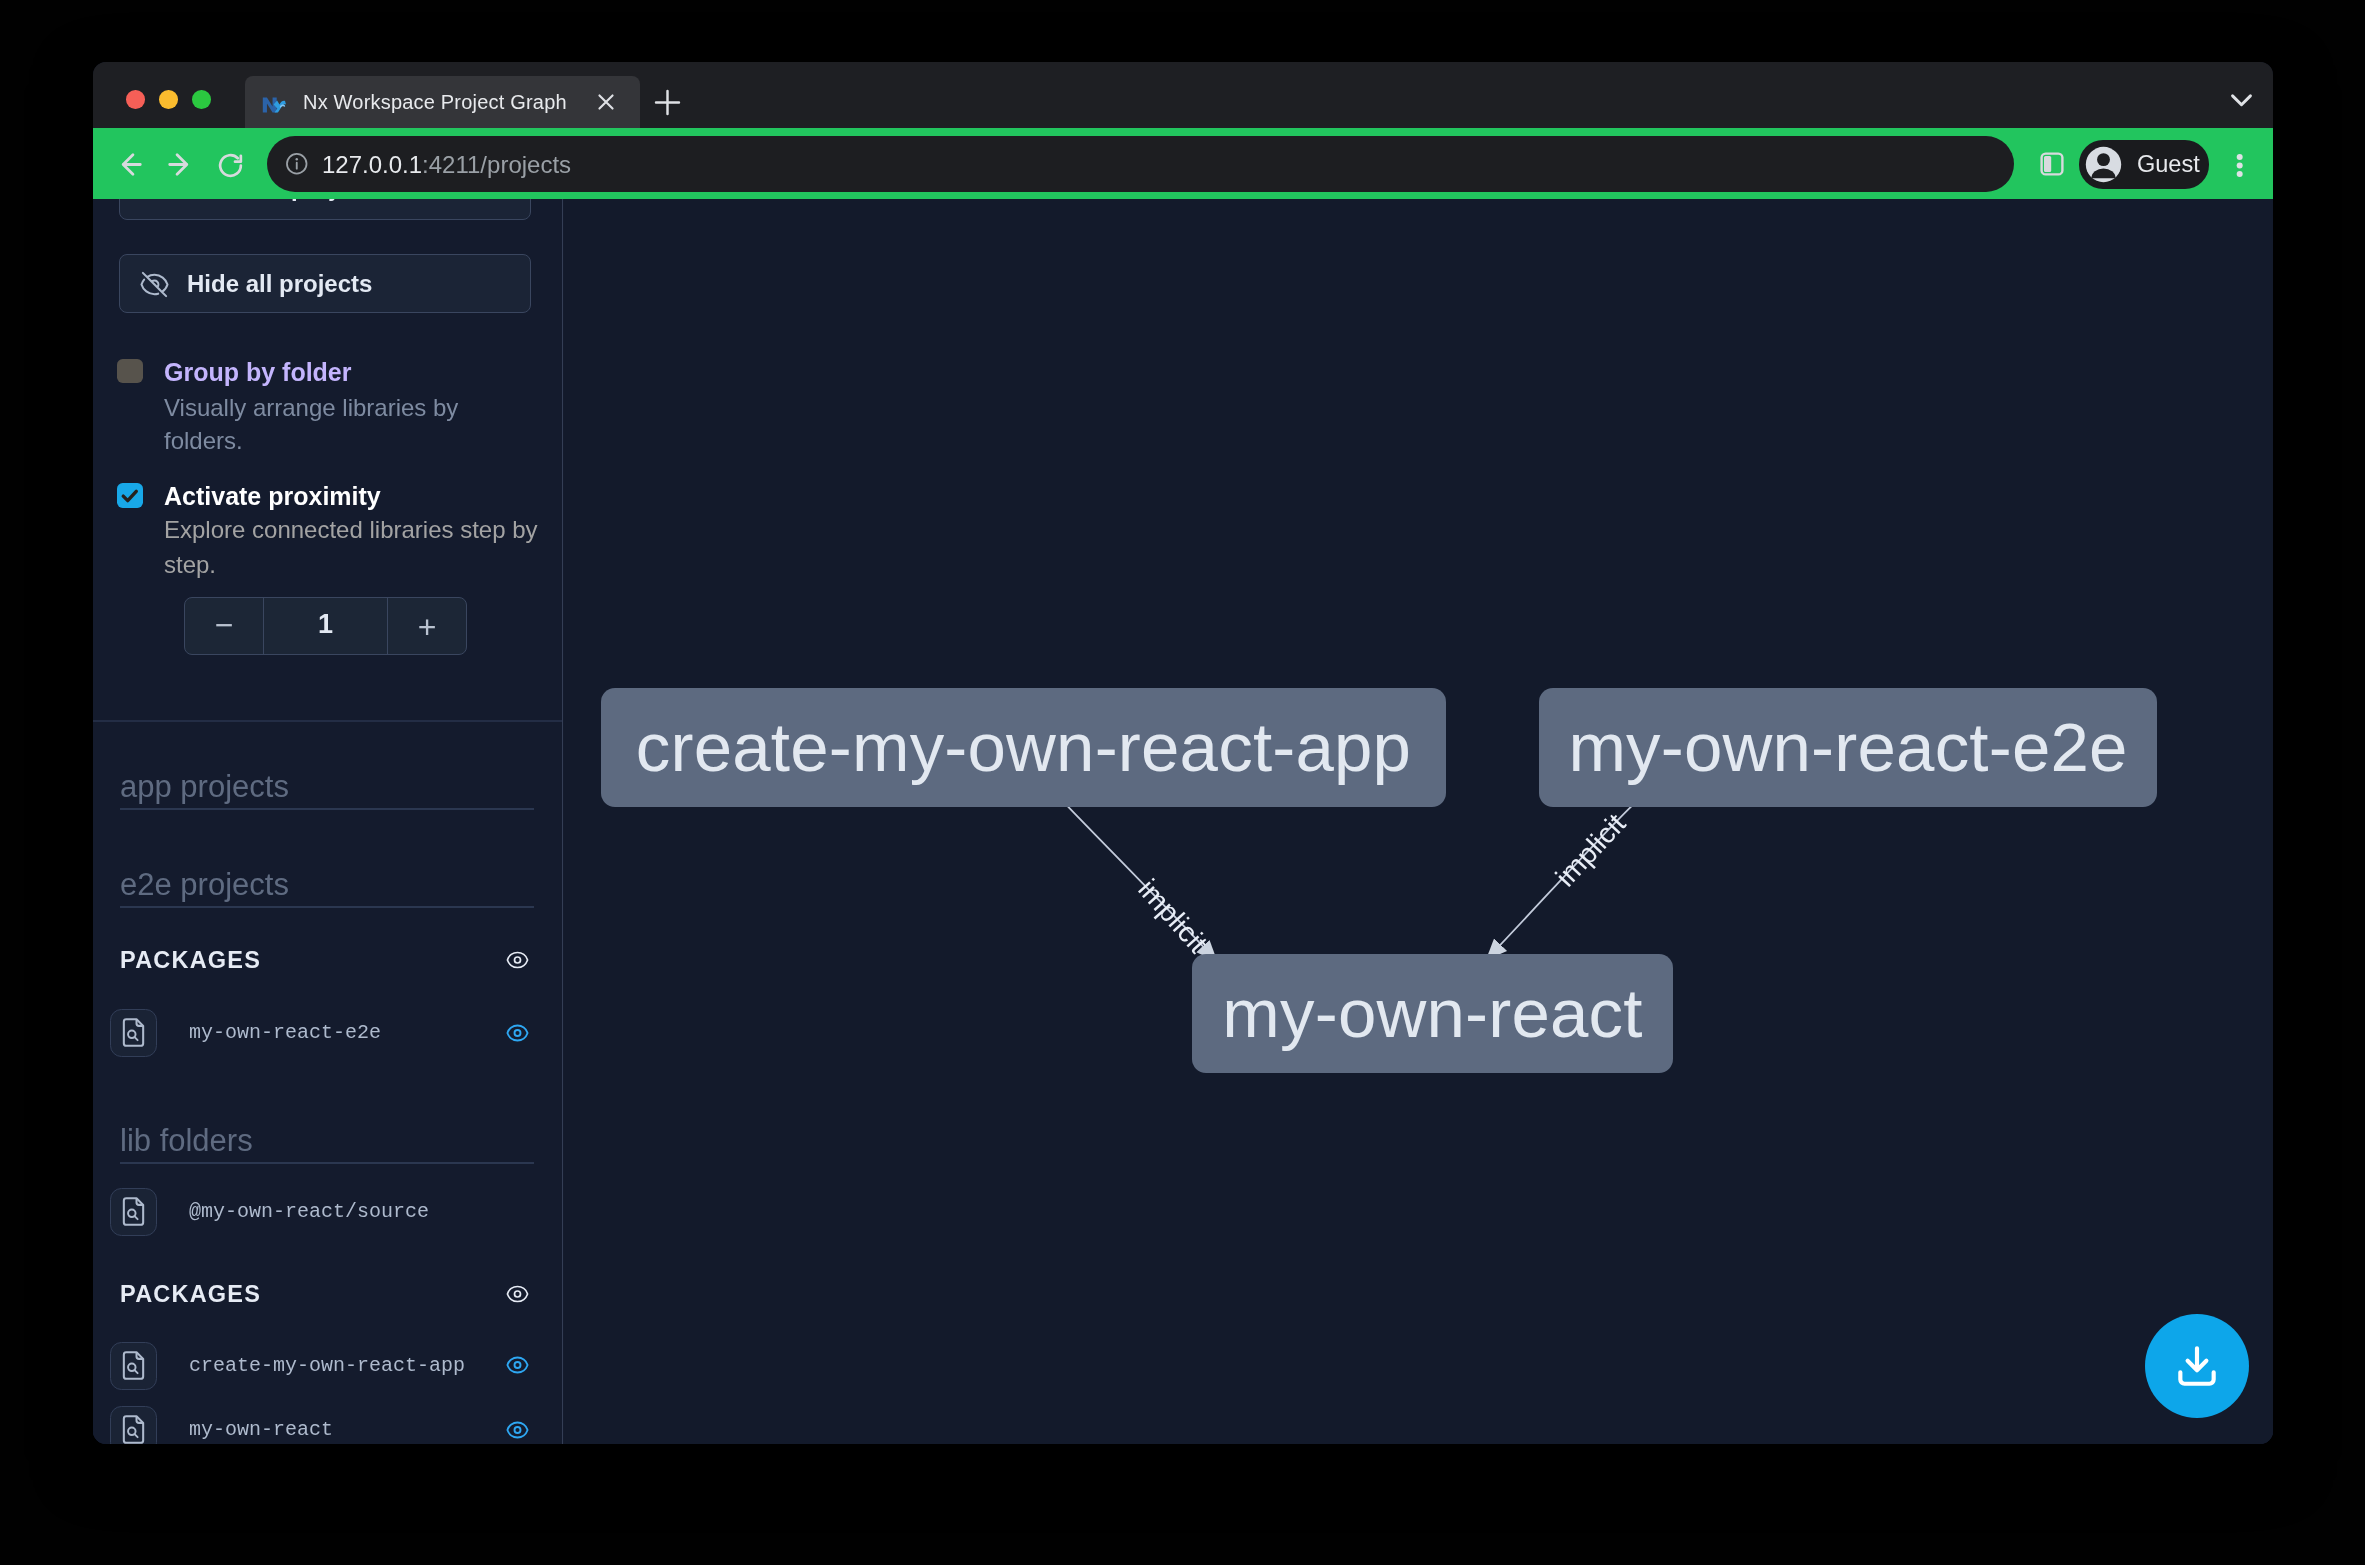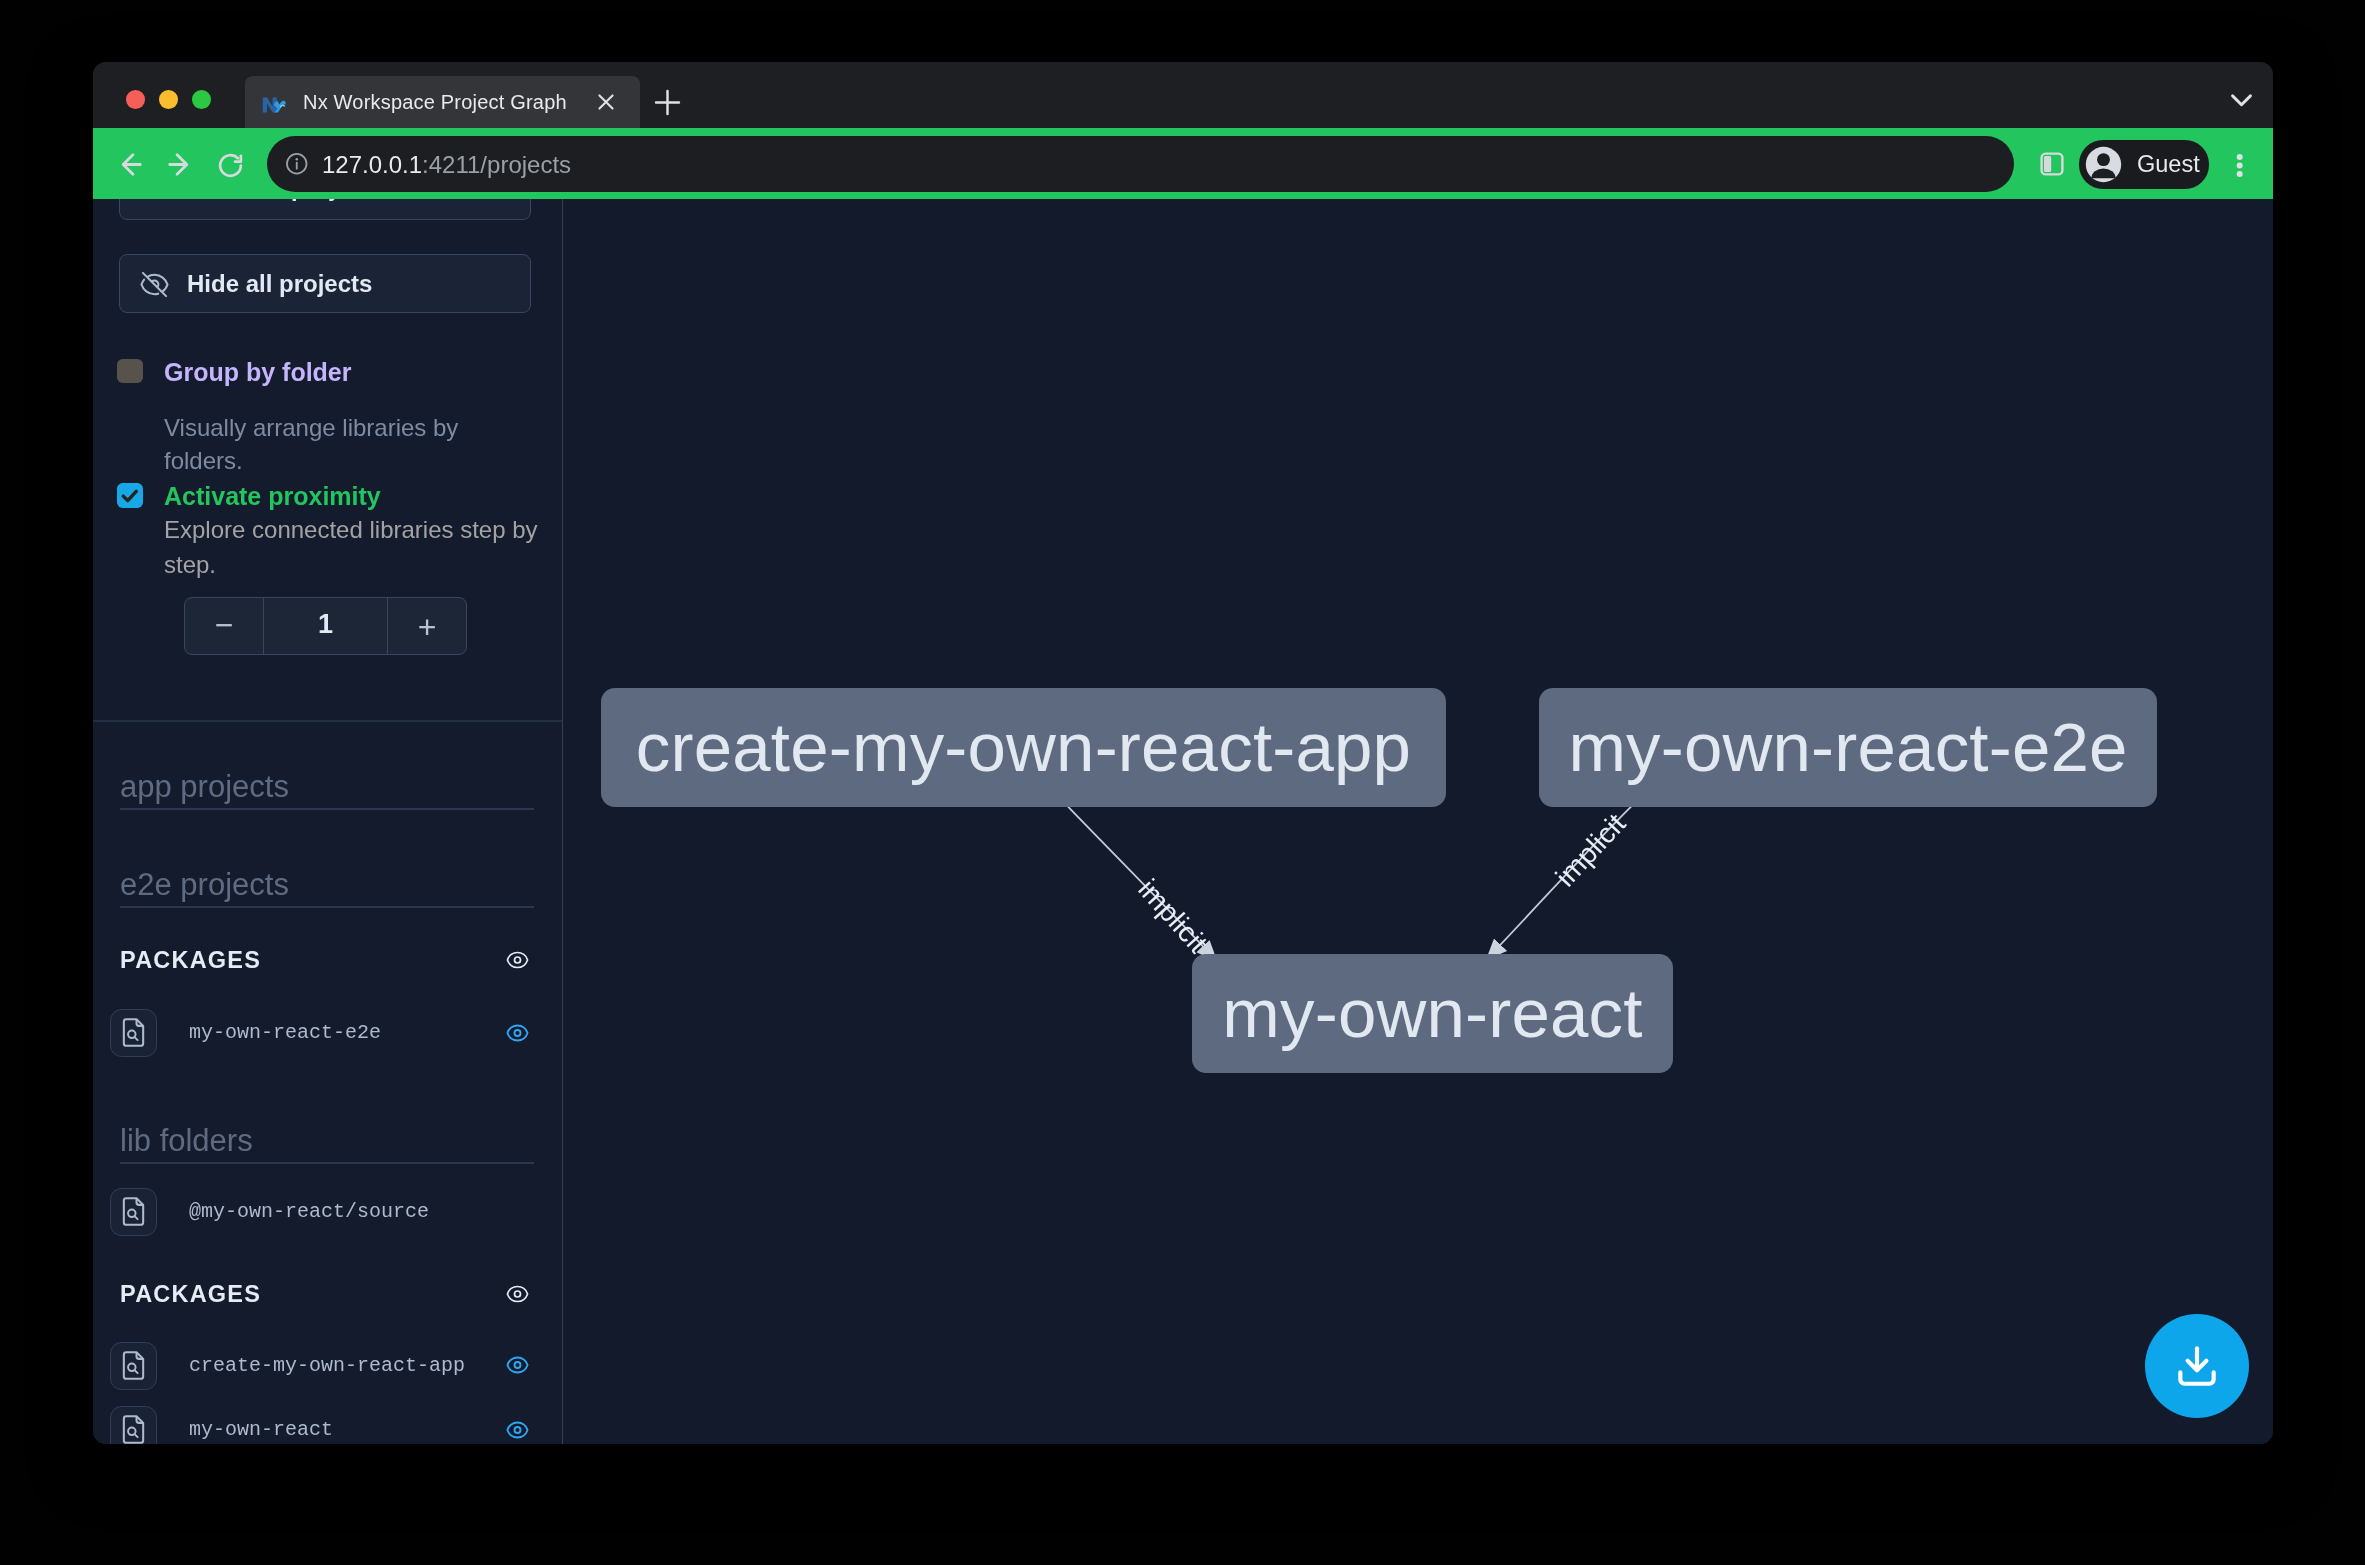--- a/index.html
+++ b/index.html
@@ -117,7 +117,7 @@
 
       <div style="position:absolute;left:24px;top:160px;width:26px;height:24px;border-radius:5.7px;background:#57534c;"></div>
       <div style="position:absolute;left:71px;top:159px;font-size:25px;font-weight:bold;color:#c4b5fd;">Group by folder</div>
-      <div style="position:absolute;left:71px;top:192px;font-size:24px;color:#7e8ba1;line-height:33px;margin-top:20px;">Visually arrange libraries by<br>folders.</div>
+      <div style="position:absolute;left:71px;top:192px;font-size:24px;color:#7e8ba1;line-height:33px;">Visually arrange libraries by<br>folders.</div>
 
       <div style="position:absolute;left:24px;top:284px;width:26px;height:25px;border-radius:5.7px;background:#18a8e8;">
         <svg style="position:absolute;left:3.2px;top:3.2px" width="19.5" height="19.5" viewBox="0 0 24 24">

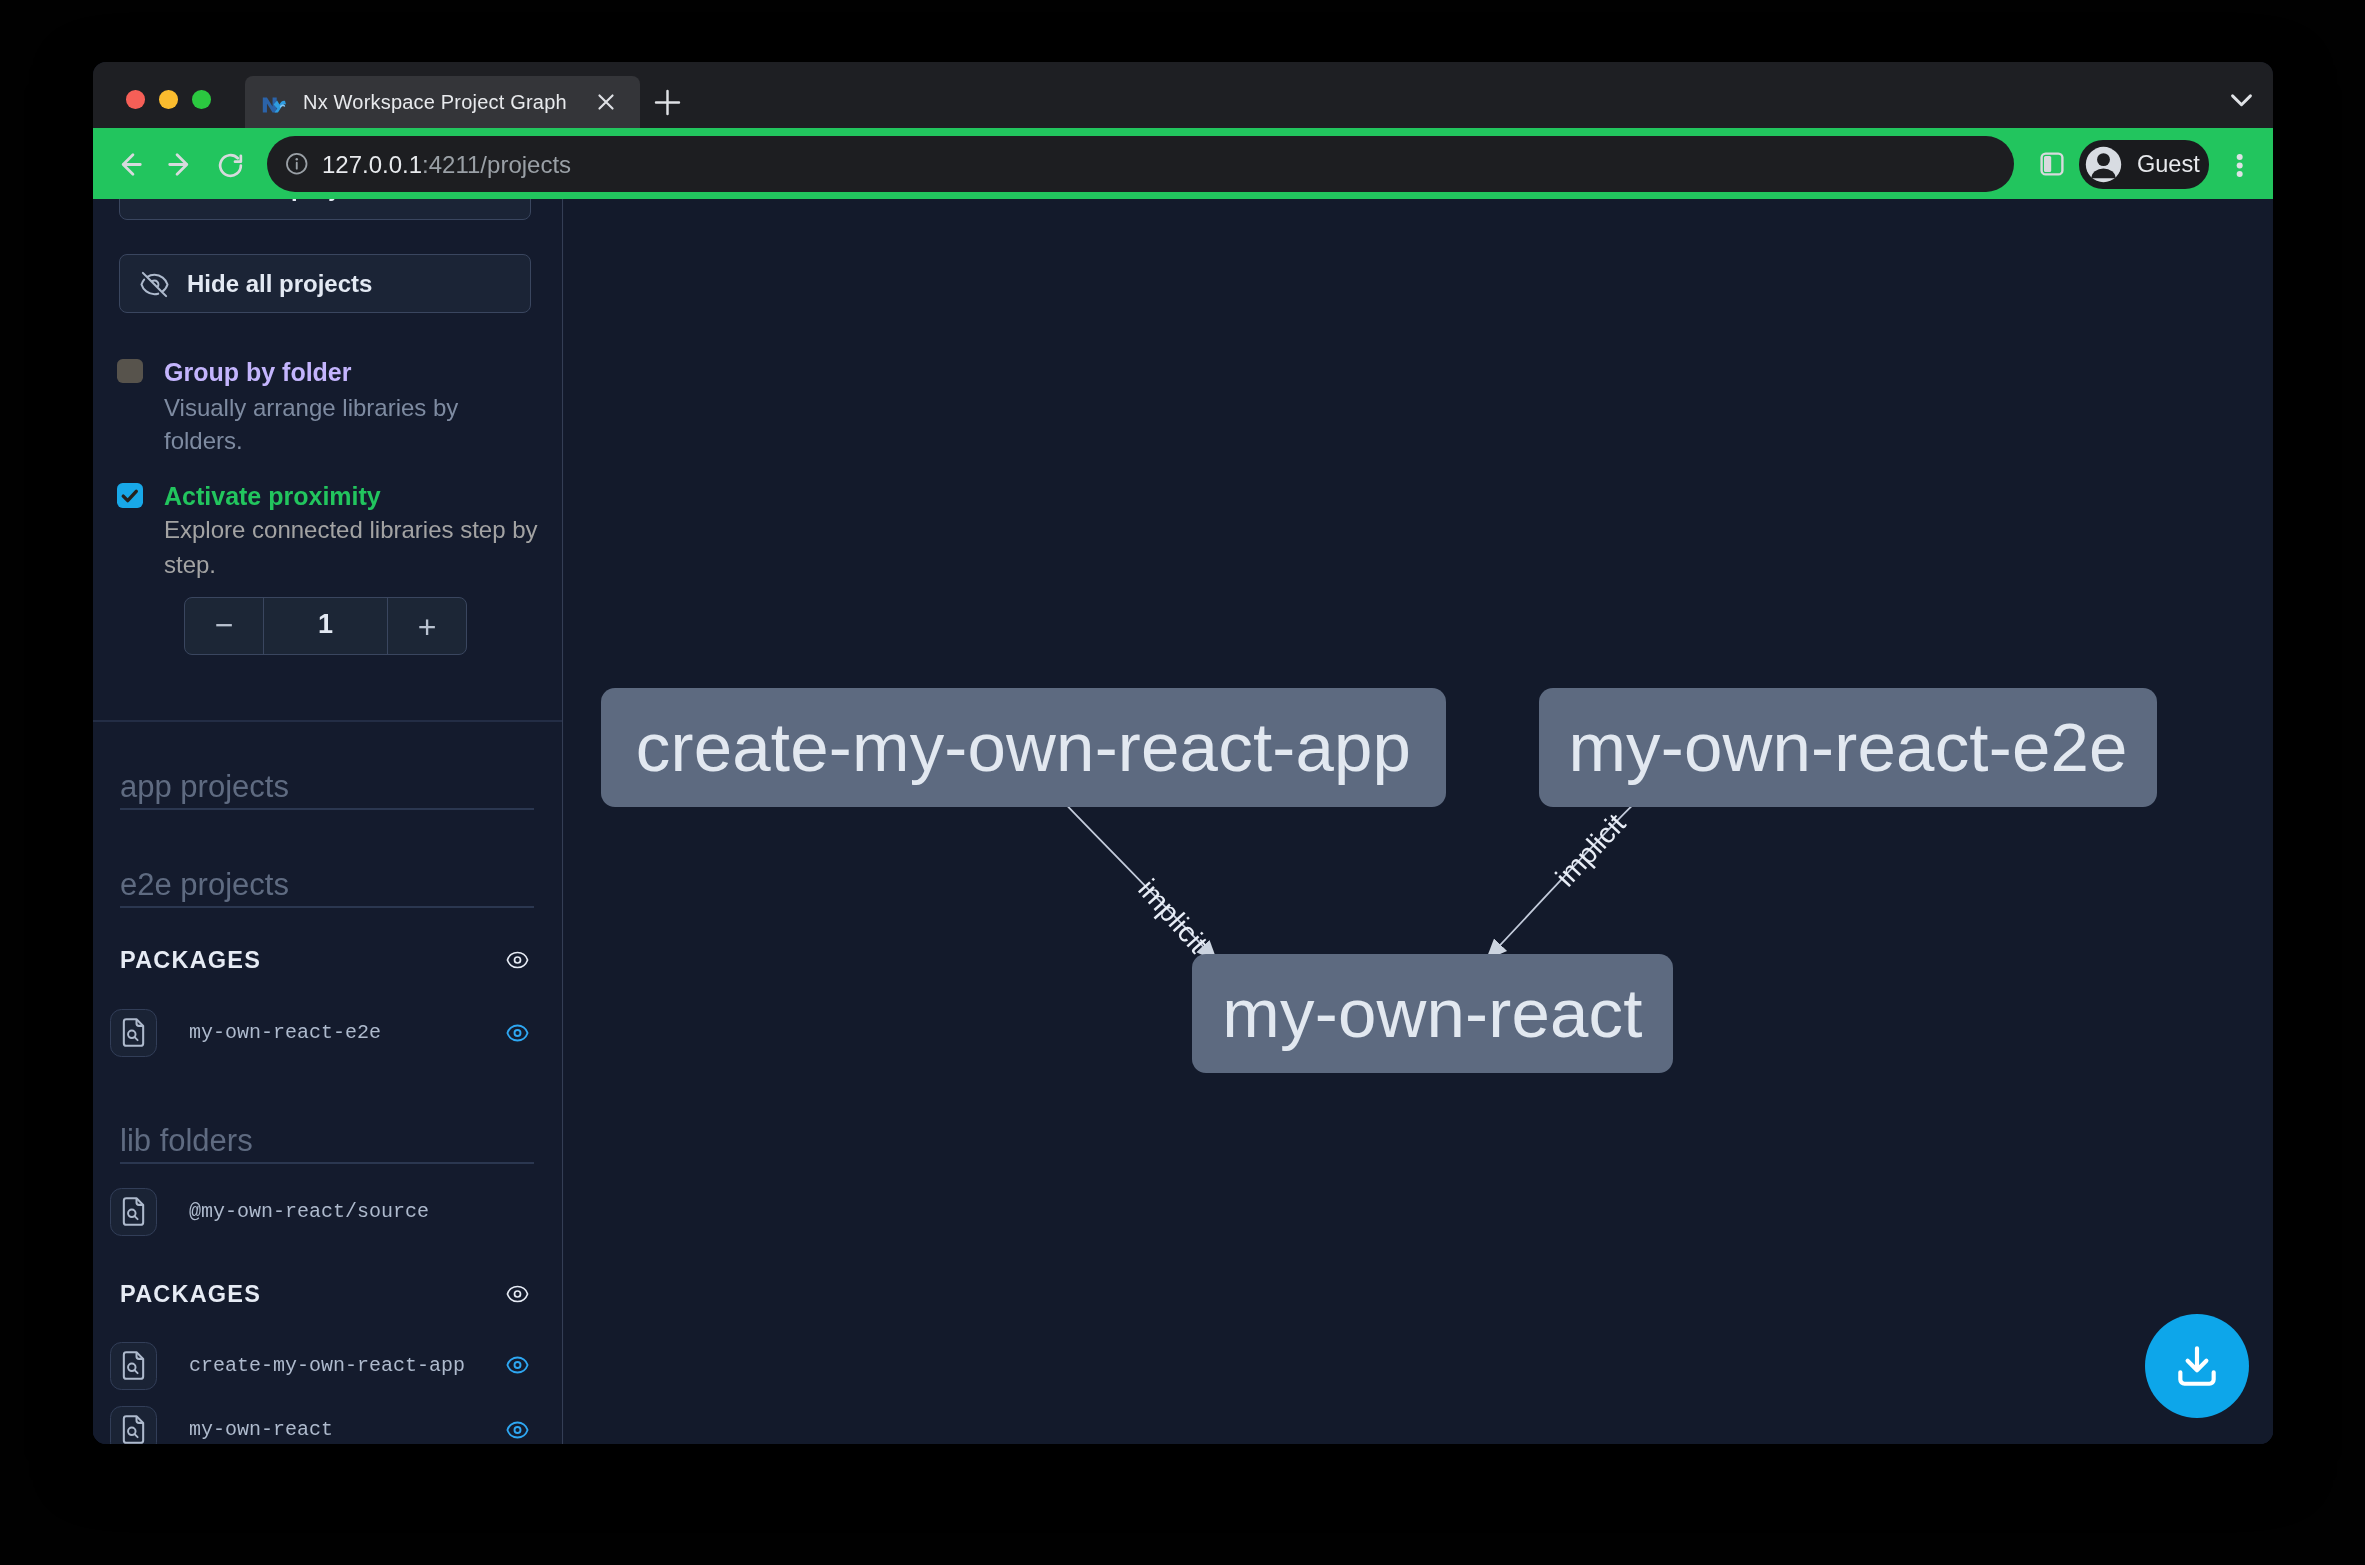--- a/index.html
+++ b/index.html
@@ -124,7 +124,7 @@
             <path d="M4 12.5 L9.5 18 L20 6.5" fill="none" stroke="#26221f" stroke-width="4.2" stroke-linecap="round" stroke-linejoin="round"></path>
           </svg>
       </div>
-      <div style="position:absolute;left:71px;top:283px;font-size:25px;font-weight:bold;color:#22c55e;">Activate proximity</div>
+      <div style="position:absolute;left:71px;top:283px;font-size:25px;font-weight:bold;color:#ffffff;">Activate proximity</div>
       <div style="position:absolute;left:71px;top:313px;font-size:24px;color:#a3a3a3;line-height:35px;">Explore connected libraries step by<br>step.</div>
 
       <div style="position:absolute;left:91px;top:398px;width:283px;height:58px;border:1.6px solid #3a465f;border-radius:8px;background:#1c2636;display:flex;">

